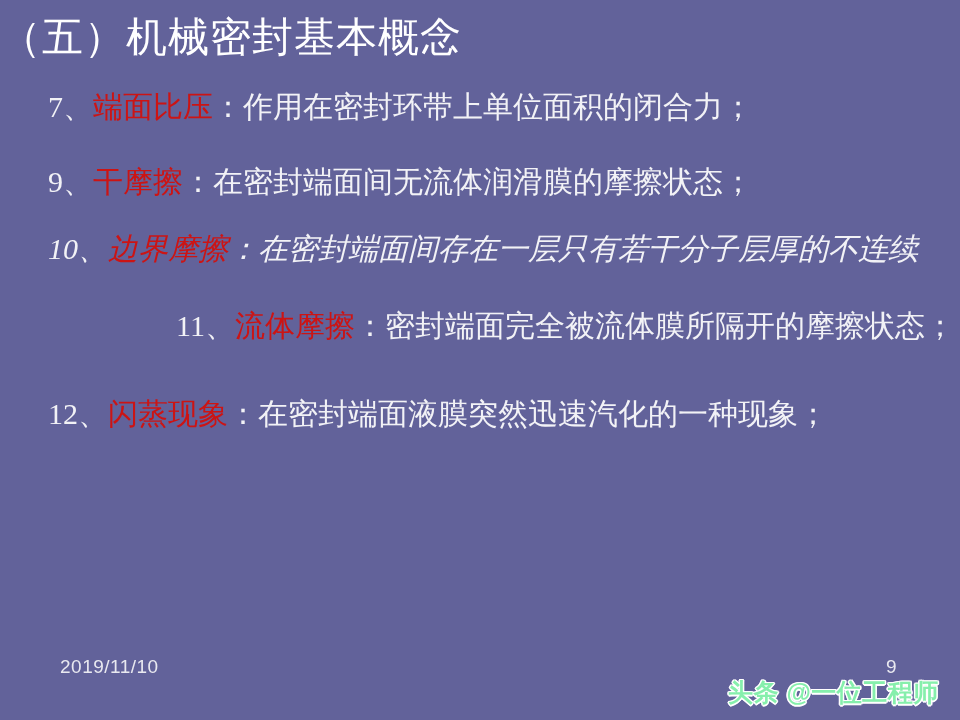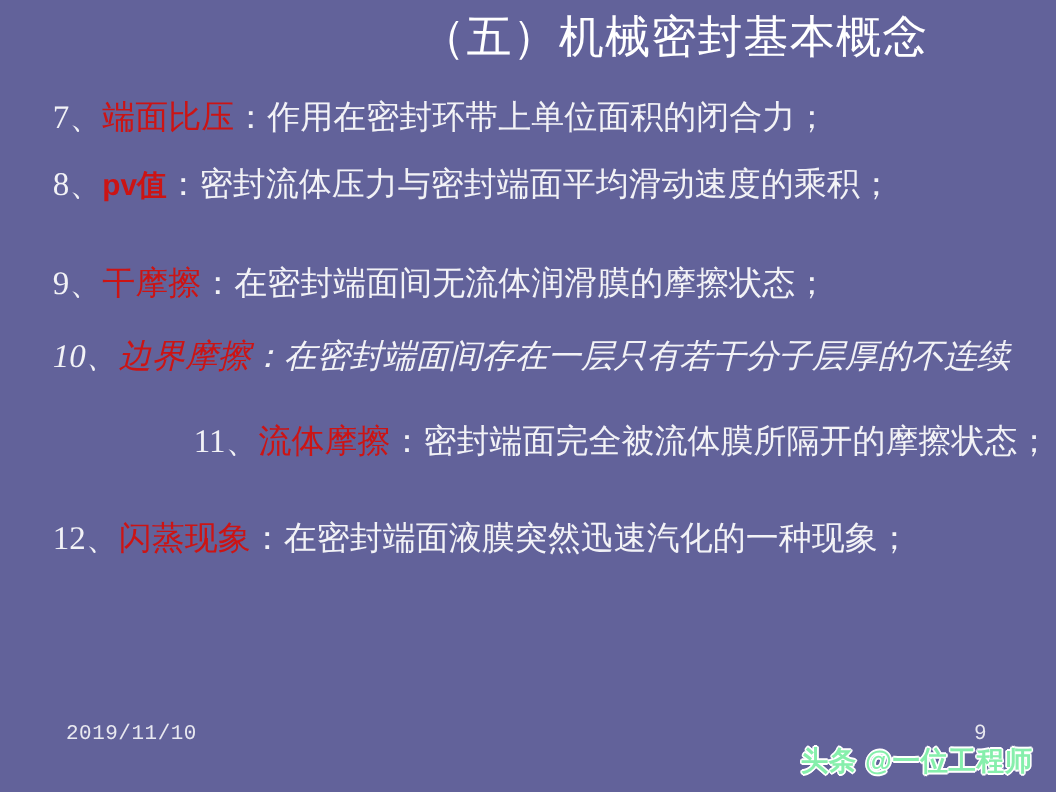--- a/index.html
+++ b/index.html
@@ -28,9 +28,9 @@
     top: 8px;
     left: 0;
     width: 844px;
-    text-align: right;
+    text-align: left;
     color: #ffffff;
-    font-family: Liberation Mono, monospace;
+    font-family: Liberation Sans, sans-serif;
     font-size: 41px;
     line-height: 58px;
     letter-spacing: 1px;

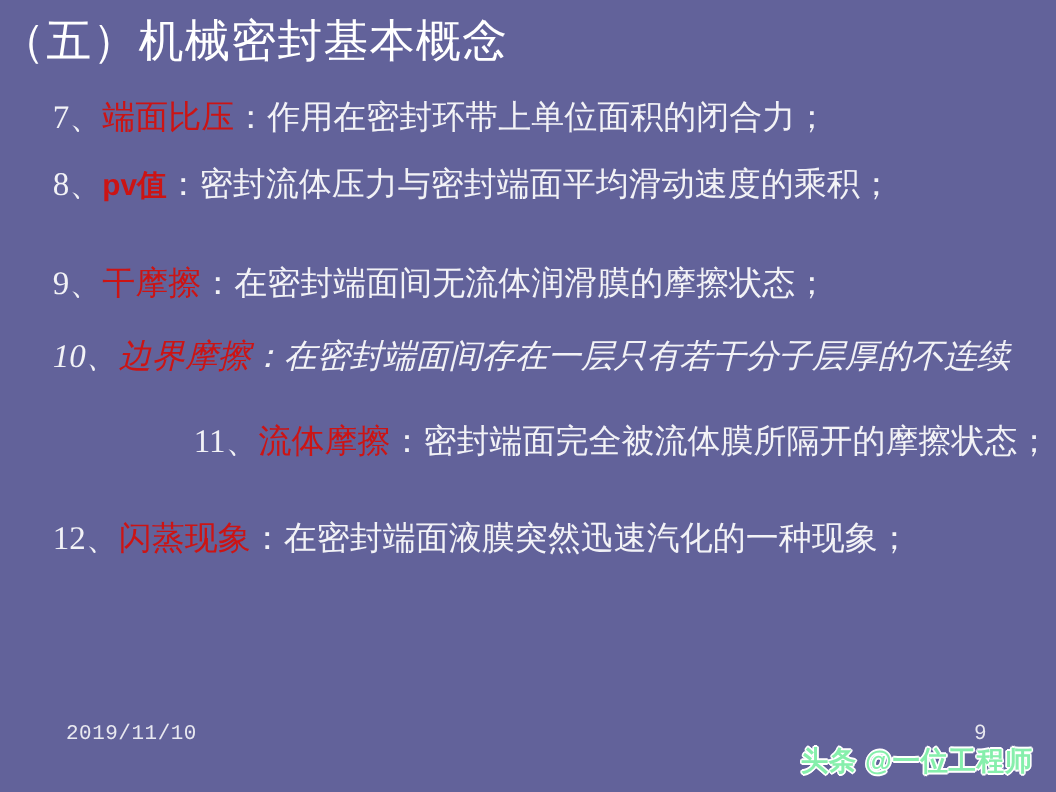--- a/index.html
+++ b/index.html
@@ -74,7 +74,7 @@
   }
 
   
-  .bullet.b7  { margin-bottom: 20px; font-family: Liberation Serif, serif; }
+  .bullet.b7  { margin-bottom: 34px; font-family: Liberation Serif, serif; }
   .bullet.b8  { margin-bottom: 48px; }
   .bullet.b9  { margin-bottom: 26px; }
   .bullet.b10 { margin-bottom: 36px; font-style: italic; }

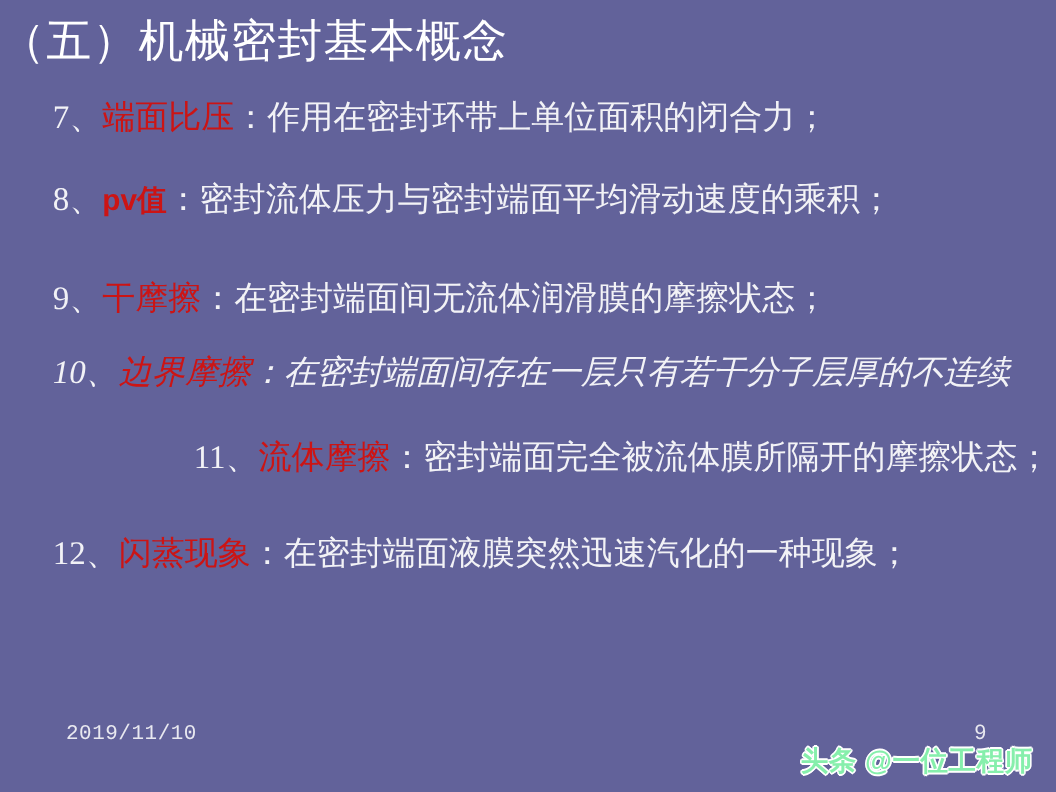--- a/index.html
+++ b/index.html
@@ -132,9 +132,6 @@
       <span class="num">7、</span><span class="term">端面比压</span><span class="desc">：</span><span class="desc">作用在密封环带上单位面积的闭合力；</span>
     </div>
 
-    <div class="bullet b8">
-      <span class="num">8、</span><span class="term latin">pv值</span><span class="desc">：</span><span class="desc">密封流体压力与密封端面平均滑动速度的乘积；</span>
-    </div>
 
     <div class="bullet b9">
       <span class="num">9、</span><span class="term">干摩擦</span><span class="desc">：</span><span class="desc">在密封端面间无流体润滑膜的摩擦状态；</span>

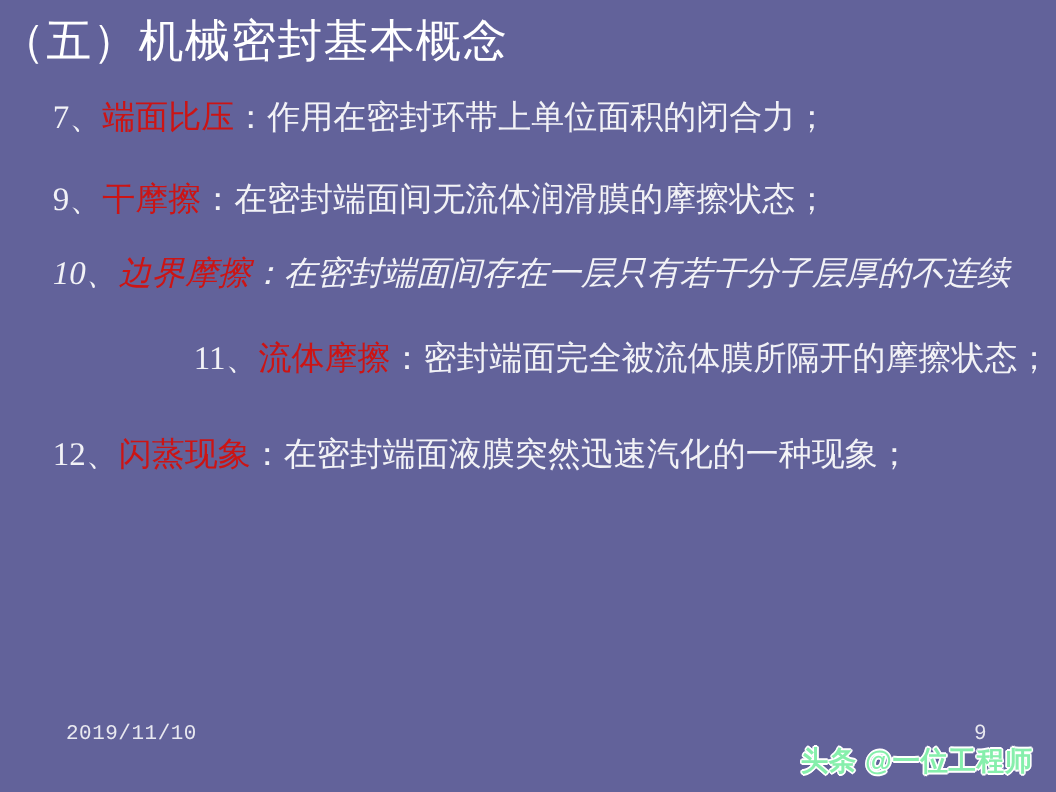--- a/index.html
+++ b/index.html
@@ -87,7 +87,7 @@
     left: 60px;
     top: 655px;
     color: #e9e9f0;
-    font-family: Liberation Mono, monospace;
+    font-family: Liberation Sans, sans-serif;
     font-size: 19px;
     line-height: 24px;
     letter-spacing: 0.5px;

